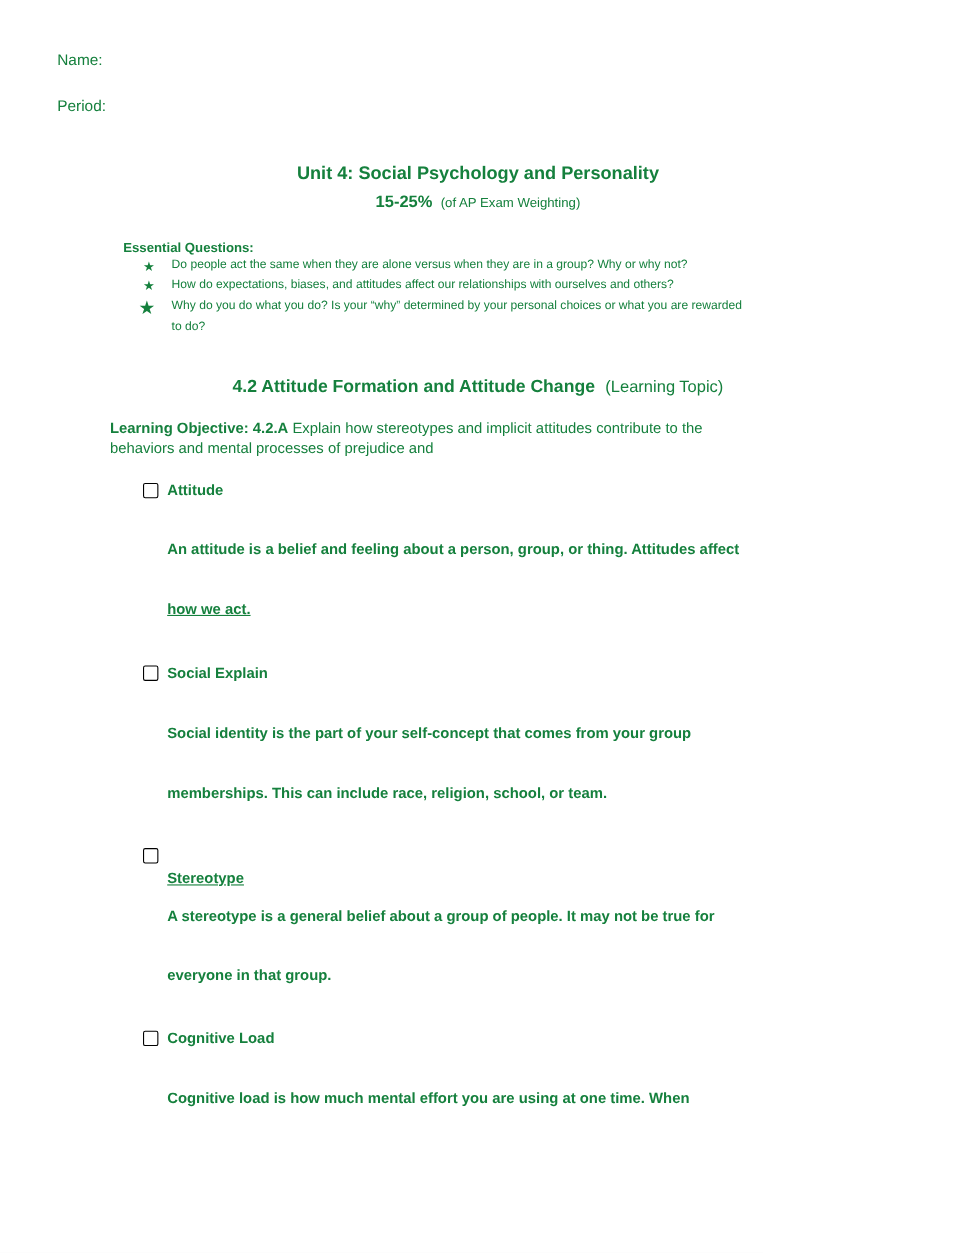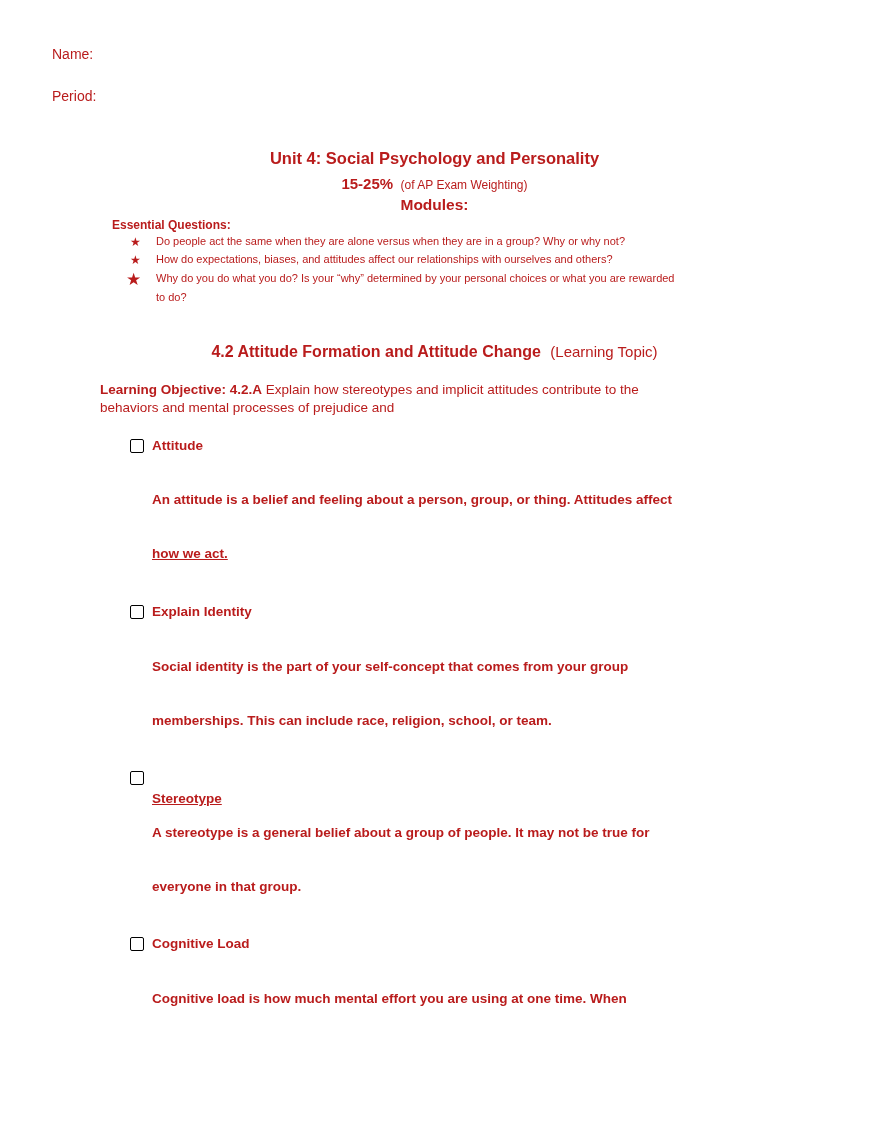--- a/index.html
+++ b/index.html
@@ -9,7 +9,7 @@
     height: 1139px;
     background: #ffffff;
     font-family: "Liberation Sans", sans-serif;
-    color: #b91c1c;
+    color: #15803d;
     overflow: hidden;
   }
   .abs { position: absolute; white-space: nowrap; }

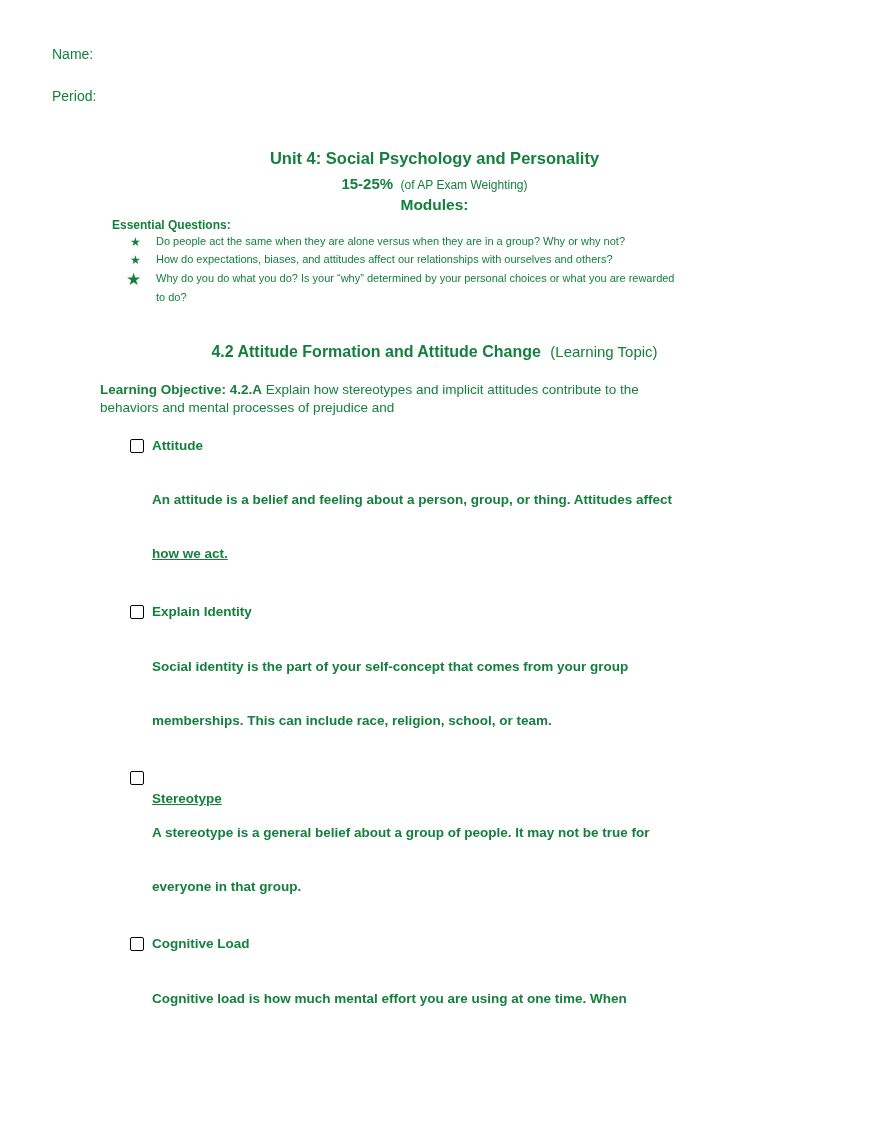--- a/index.html
+++ b/index.html
@@ -88,7 +88,6 @@
     <span class="weighting-note">(of AP Exam Weighting)</span>
   </div>
 
-  <div class="center modules">Modules:</div>
 
   <div class="abs eq-heading">Essential Questions:</div>
 

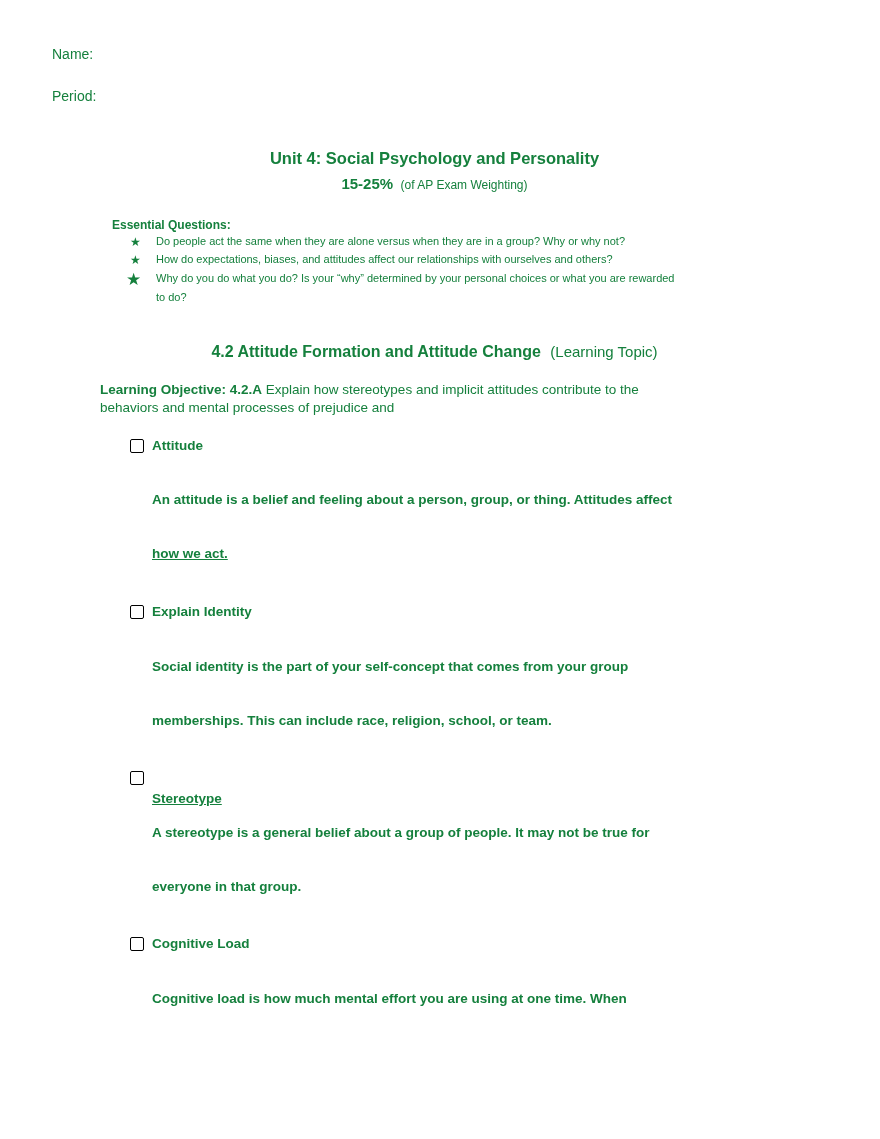--- a/index.html
+++ b/index.html
@@ -117,7 +117,7 @@
   <div class="abs def-line d-01">how we act.</div>
 
   <span class="checkbox cb-1"></span>
-  <div class="abs term-label tl-1">Explain Identity</div>
+  <div class="abs term-label tl-1">Social Explain</div>
   <div class="abs def-line d-10">Social identity is the part of your self-concept that comes from your group</div>
   <div class="abs def-line d-11">memberships. This can include race, religion, school, or team.</div>
 

